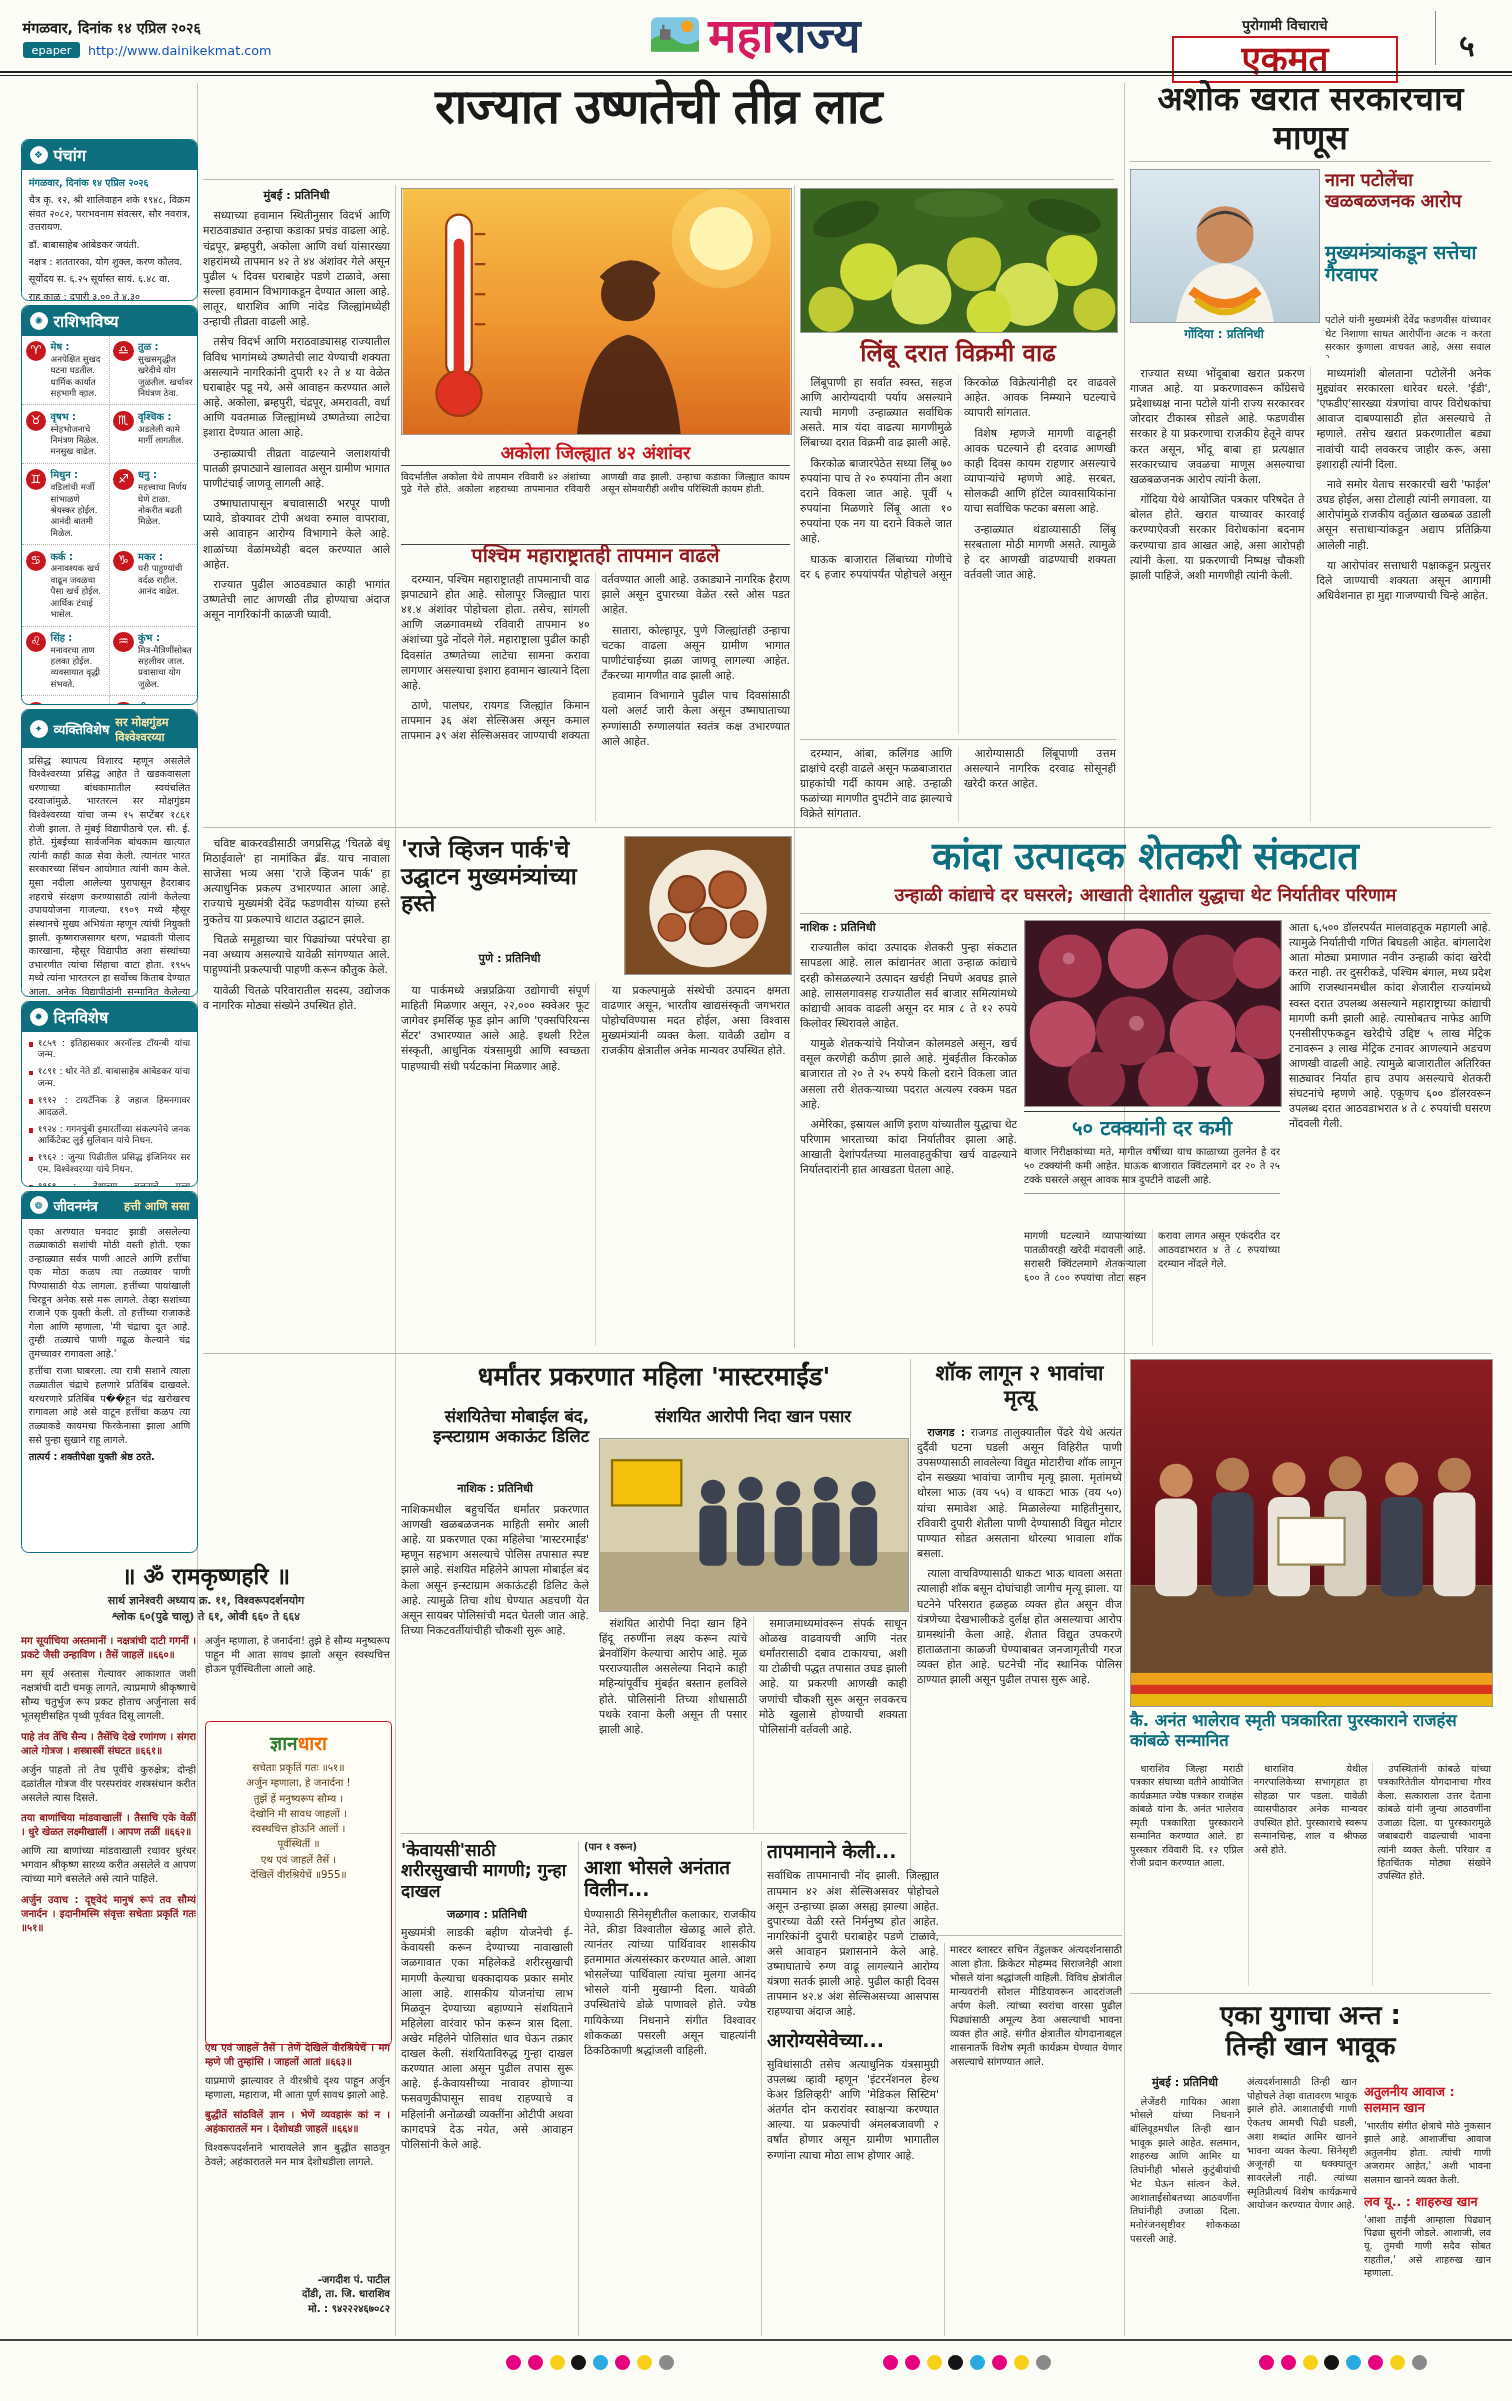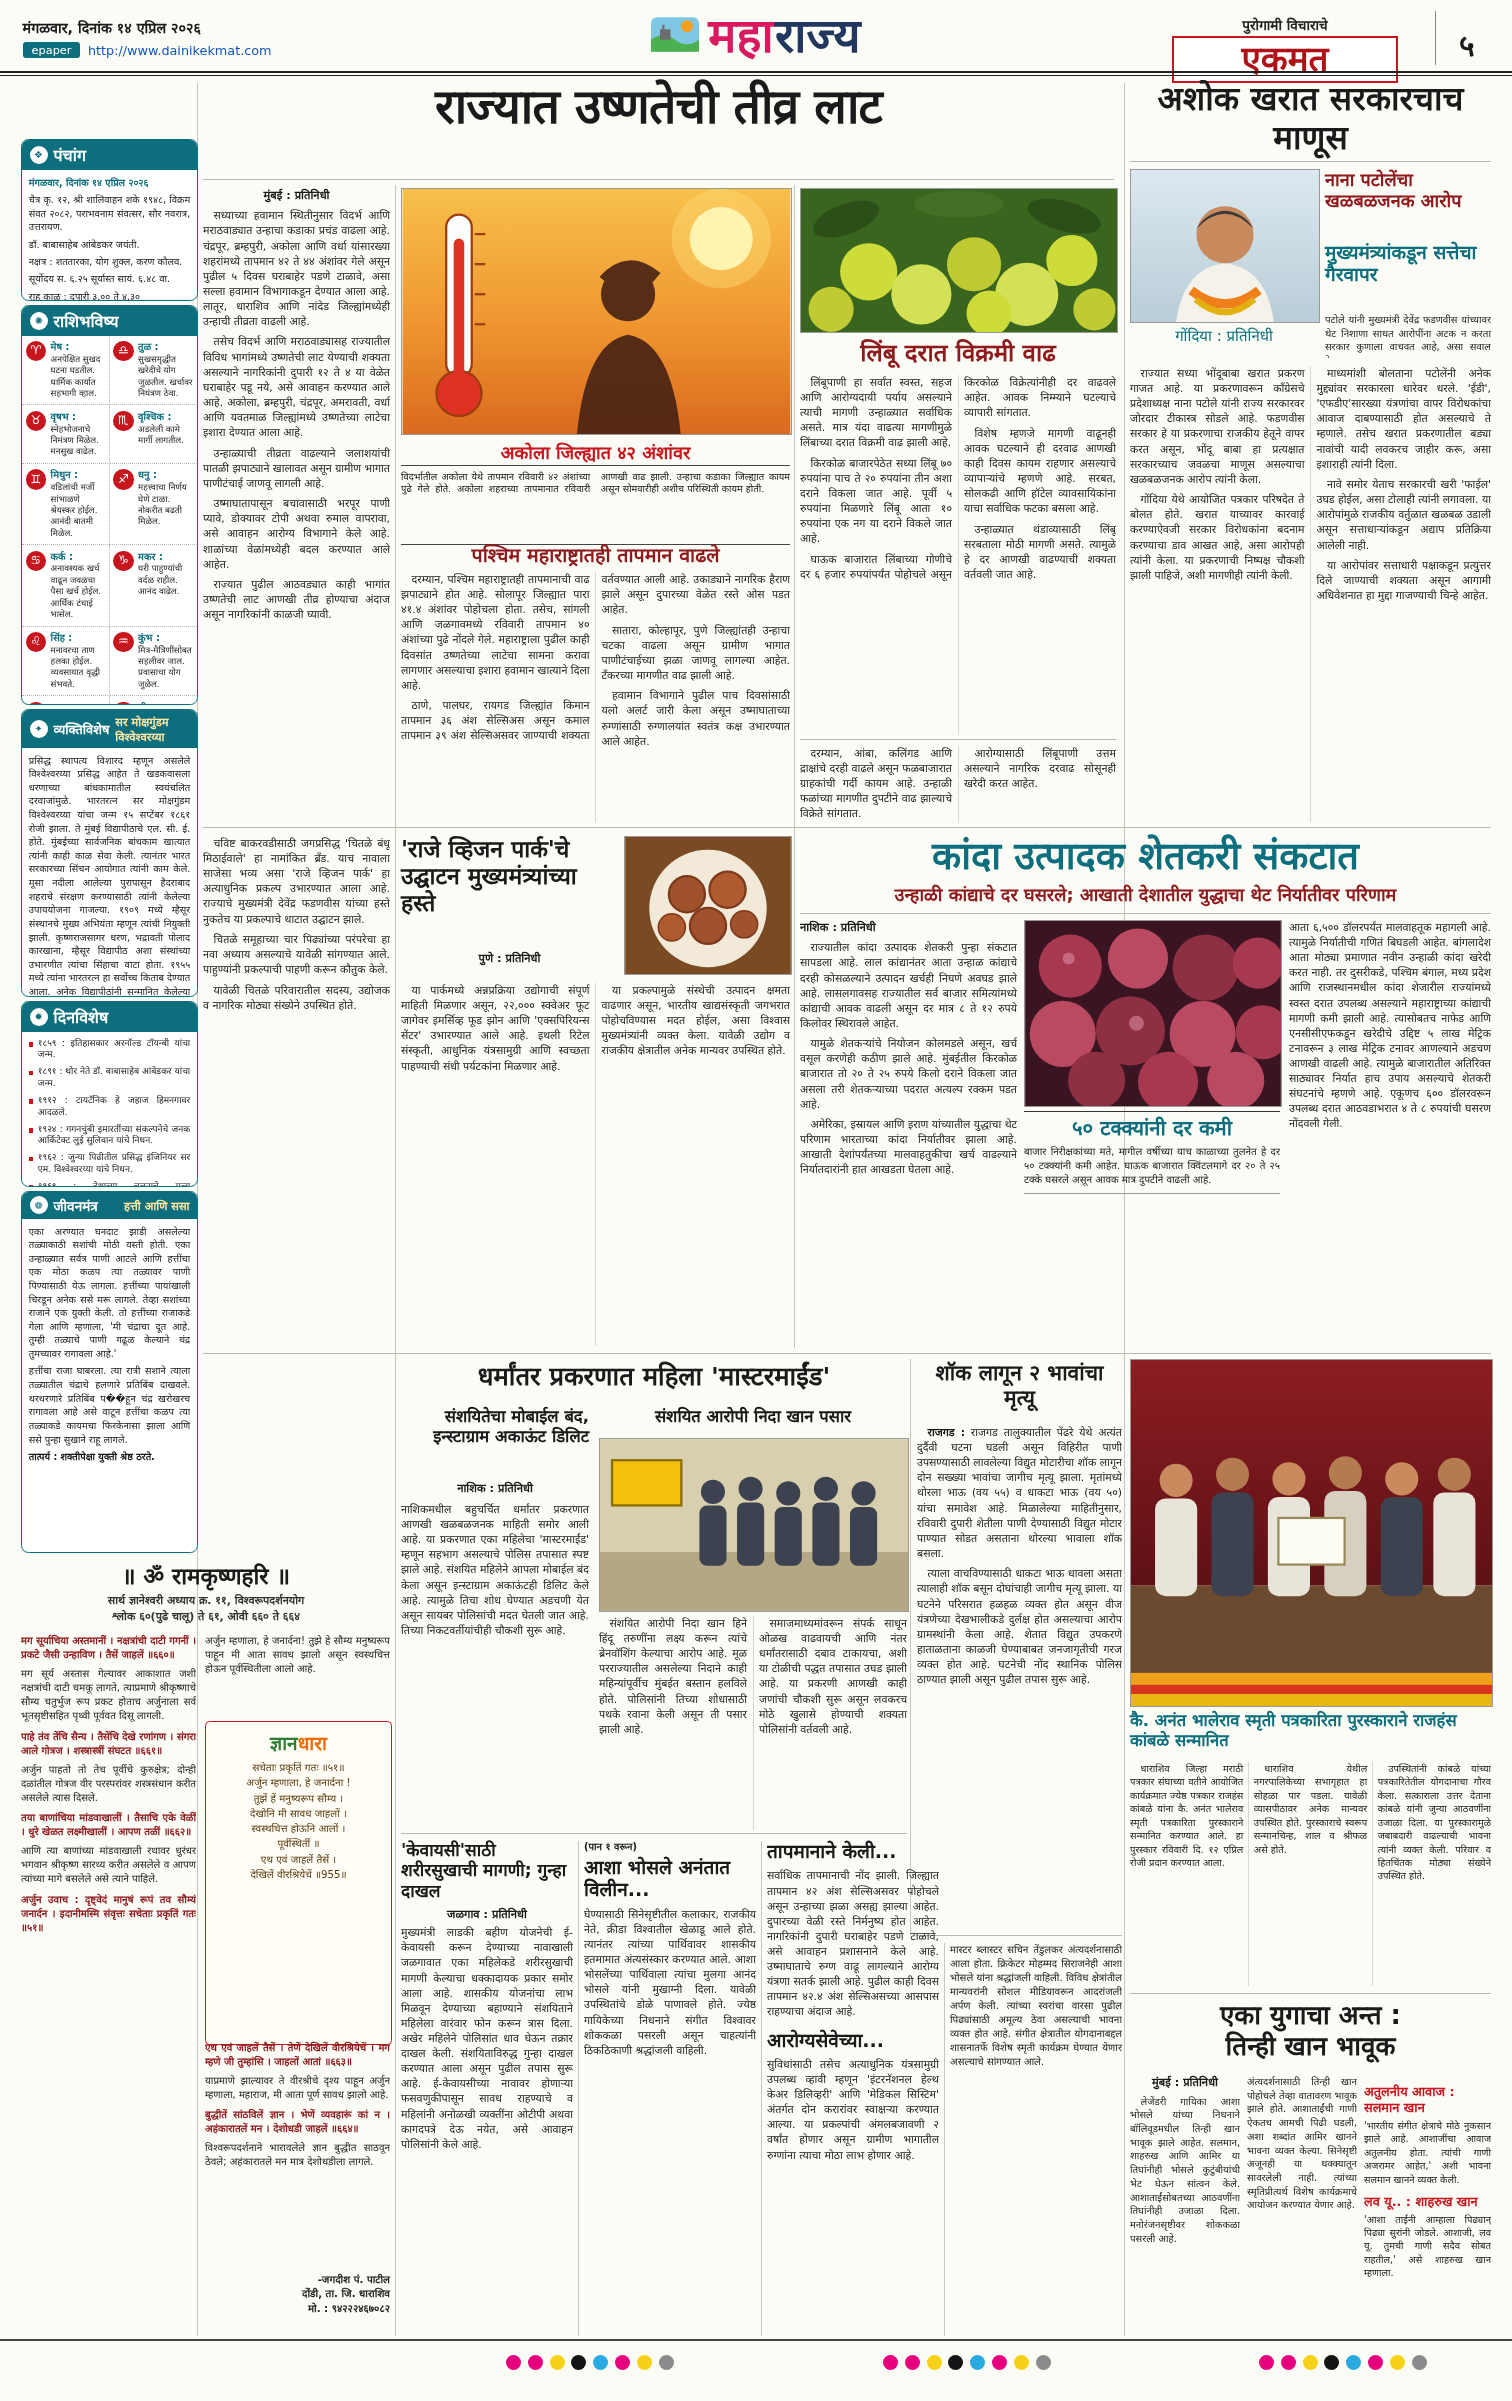--- a/index.html
+++ b/index.html
@@ -55,7 +55,7 @@
           text-align:justify;padding:4.5px 0;column-count:2;column-gap:10.5px;}
   .photo{position:absolute;overflow:hidden;border:0.8px solid #999;}
   .photo svg{display:block;}
-  .pcap{font-size:15px;font-weight:normal;color:#0d6e7d;}
+  .pcap{font-size:12px;font-weight:bold;color:#0d6e7d;}
   .qlabel{color:#c8161e;font-weight:800;font-size:12.8px;line-height:1.25;margin:9px 0 3px;}
   
   .ram-h{font-size:22.6px;font-weight:800;text-align:center;}

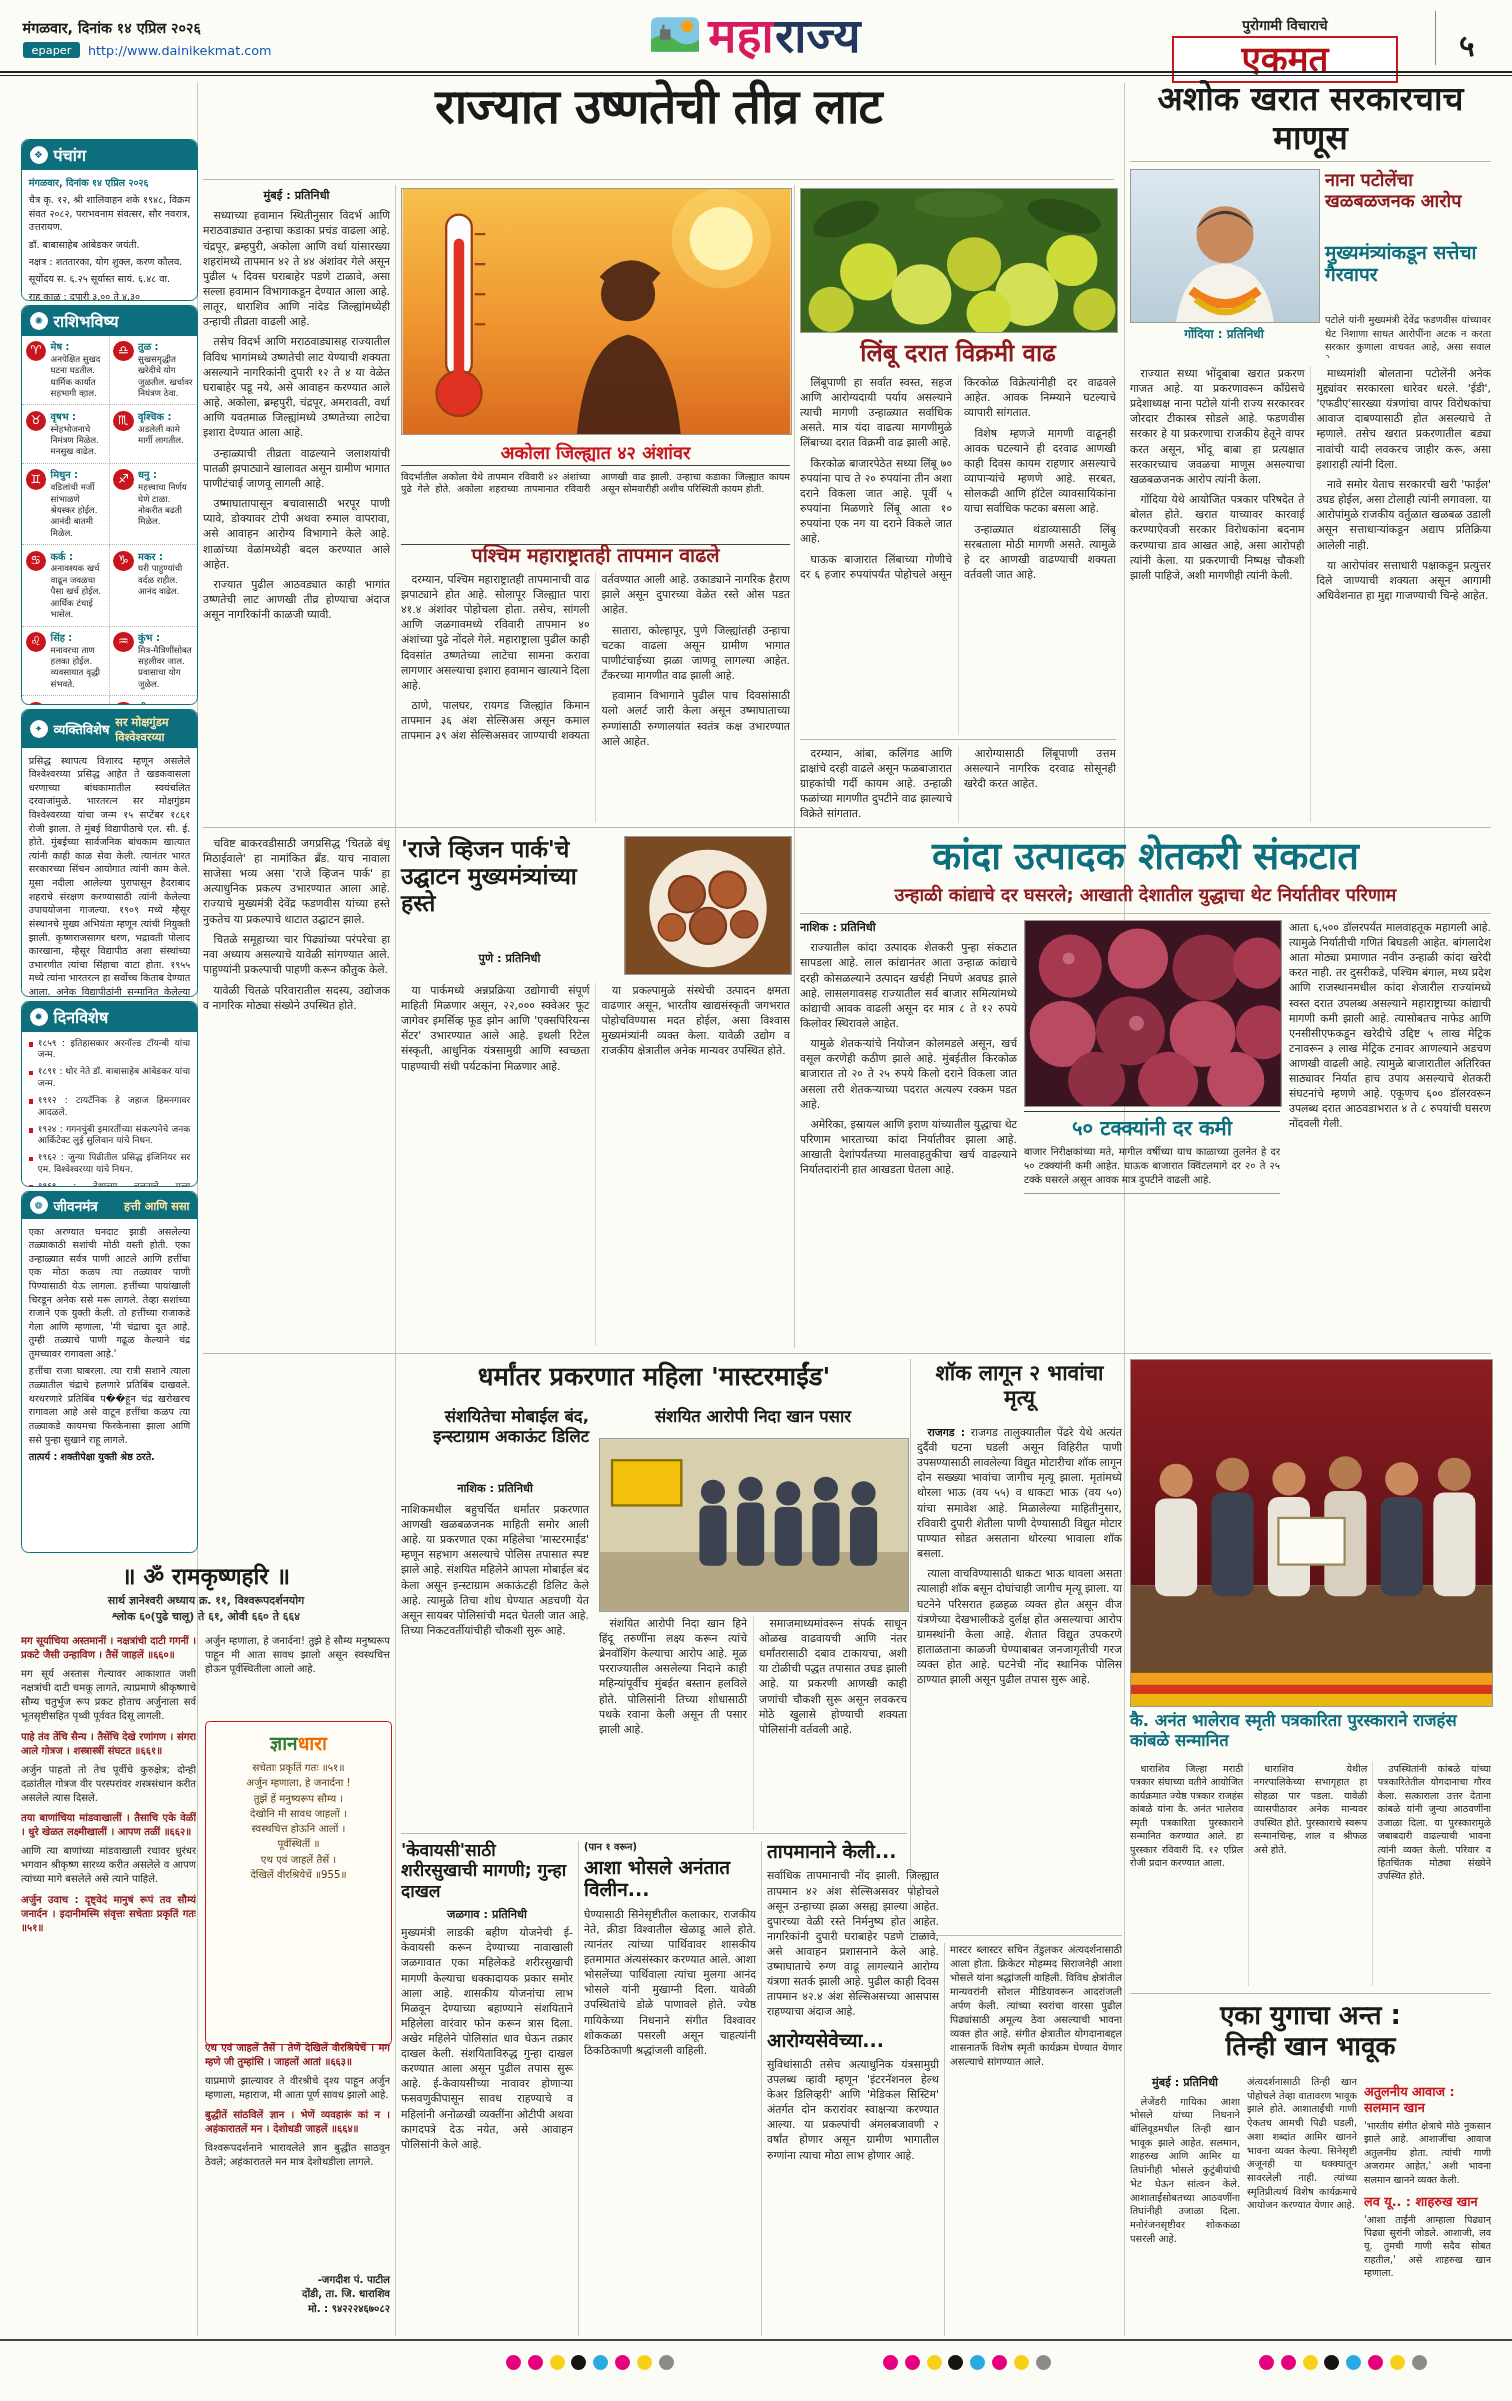--- a/index.html
+++ b/index.html
@@ -449,6 +449,7 @@
     <div class="h2 teal" style="font-size:20.3px;text-align:center;padding:4.5px 0 1.5px;">५० टक्क्यांनी दर कमी</div>
     <div class="bt" style="font-size:10px;padding:3px 0 6px;">बाजार निरीक्षकांच्या मते, मागील वर्षीच्या याच काळाच्या तुलनेत हे दर ५० टक्क्यांनी कमी आहेत. घाऊक बाजारात क्विंटलमागे दर २० ते २५ टक्के घसरले असून आवक मात्र दुपटीने वाढली आहे.</div>
   </div>
+  <div class="abs bt cols2" style="left:1024px;top:1229px;width:256px;height:117px;font-size:10px;">मागणी घटल्याने व्यापाऱ्यांच्या पातळीवरही खरेदी मंदावली आहे. सरासरी क्विंटलमागे शेतकऱ्याला ६०० ते ८०० रुपयांचा तोटा सहन करावा लागत असून एकंदरीत दर आठवडाभरात ४ ते ८ रुपयांच्या दरम्यान नोंदले गेले.</div>
 
   <div class="abs bt" style="left:1289px;top:920px;width:202px;height:426px;">आता ६,५०० डॉलरपर्यंत मालवाहतूक महागली आहे. त्यामुळे निर्यातीची गणितं बिघडली आहेत. बांगलादेश आता मोठ्या प्रमाणात नवीन उन्हाळी कांदा खरेदी करत नाही. तर दुसरीकडे, पश्चिम बंगाल, मध्य प्रदेश आणि राजस्थानमधील कांदा शेजारील राज्यांमध्ये स्वस्त दरात उपलब्ध असल्याने महाराष्ट्राच्या कांद्याची मागणी कमी झाली आहे. त्यासोबतच नाफेड आणि एनसीसीएफकडून खरेदीचे उद्दिष्ट ५ लाख मेट्रिक टनावरून ३ लाख मेट्रिक टनावर आणल्याने अडचण आणखी वाढली आहे. त्यामुळे बाजारातील अतिरिक्त साठ्यावर निर्यात हाच उपाय असल्याचे शेतकरी संघटनांचे म्हणणे आहे. एकूणच ६०० डॉलरवरून उपलब्ध दरात आठवडाभरात ४ ते ८ रुपयांची घसरण नोंदवली गेली.</div>
 

